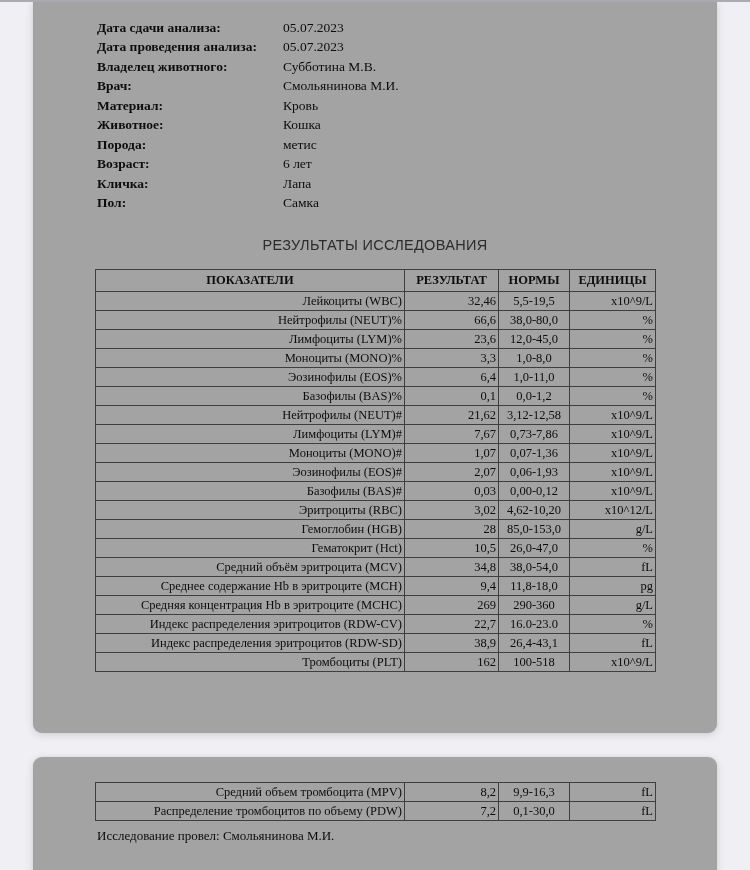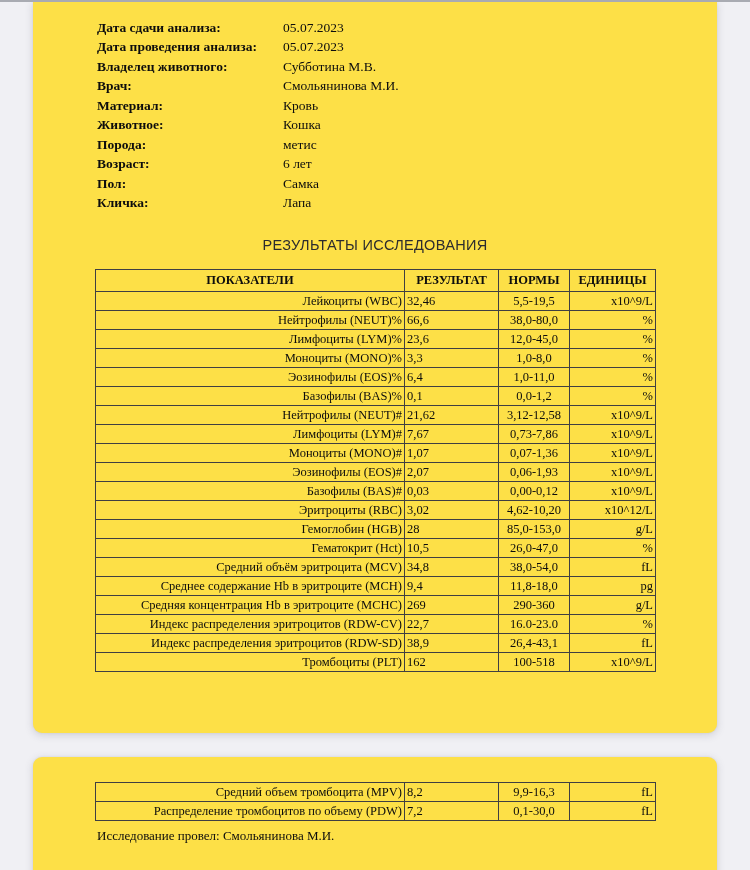--- a/index.html
+++ b/index.html
@@ -15,7 +15,7 @@
     background:#a9abb2; z-index:6;
   }
   .page {
-    position:absolute; left:33px; width:684px; background:#fde047;
+    position:absolute; left:33px; width:684px; background:#a3a3a3;
     box-shadow:0 2px 9px rgba(55,55,80,0.18), 0 0 2px rgba(55,55,80,0.10);
     z-index:2;
   }

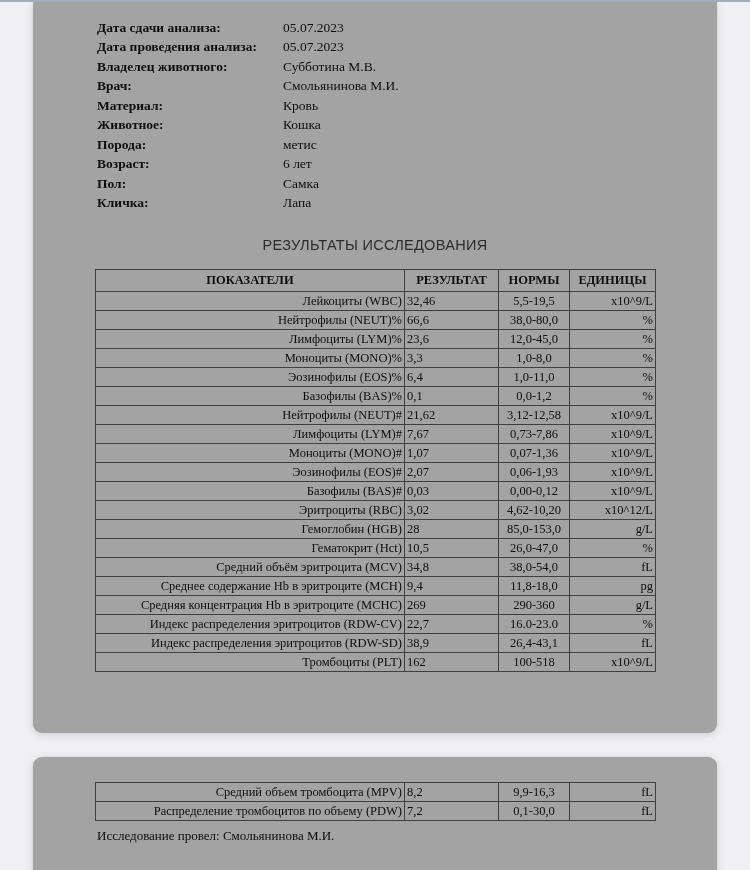--- a/index.html
+++ b/index.html
@@ -112,13 +112,13 @@
       </div>
 
       <div class="info-row">
+        <span class="info-label">Кличка:</span>
+        <span class="info-value">Лапа</span>
+      </div>
+
+      <div class="info-row">
         <span class="info-label">Пол:</span>
         <span class="info-value">Самка</span>
-      </div>
-
-      <div class="info-row">
-        <span class="info-label">Кличка:</span>
-        <span class="info-value">Лапа</span>
       </div>
     </div>
 

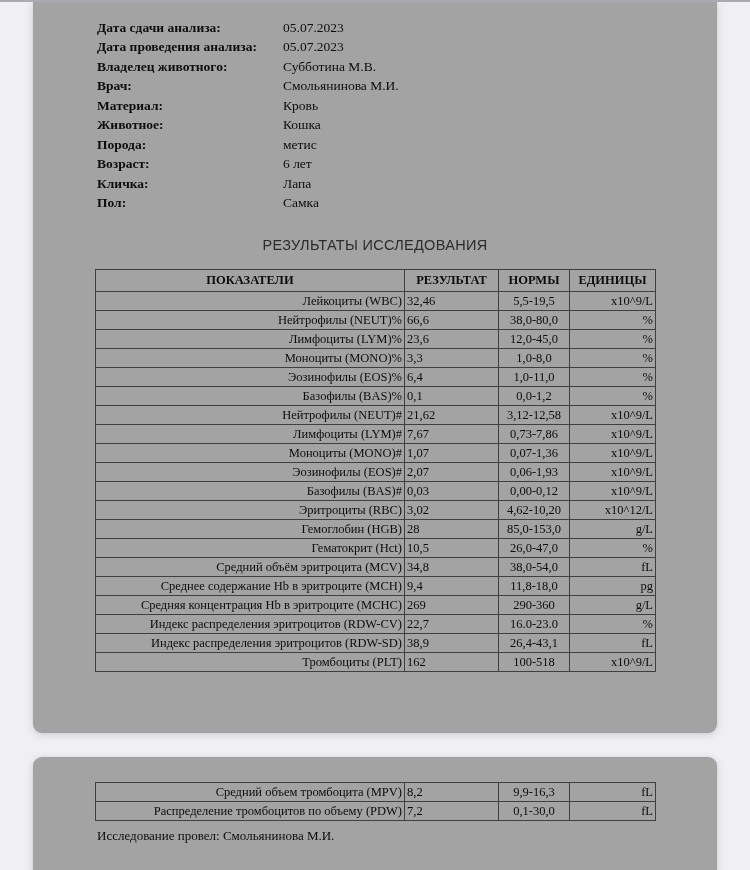--- a/index.html
+++ b/index.html
@@ -48,7 +48,7 @@
   }
   table.lab td { height:18px; padding:0 2px; }
   td.c-param { text-align:right; padding-left:4px;margin-left:23px; }
-  td.c-result { text-align:left;margin-top:20px; }
+  td.c-result { text-align:right;margin-top:20px; }
   td.c-norm { text-align:center;margin-left:12px; }
   td.c-unit { text-align:right; padding-left:4px; }
   col.w-param { width:309px; } col.w-result { width:94px; }

